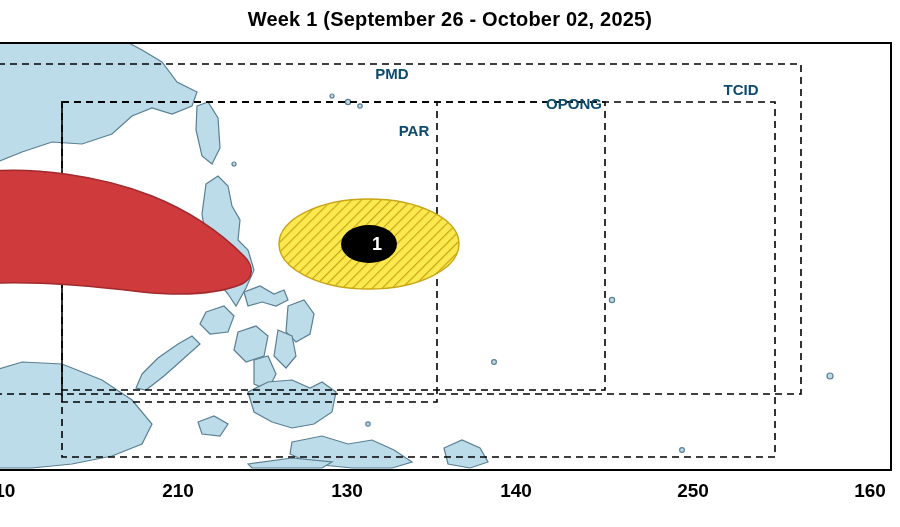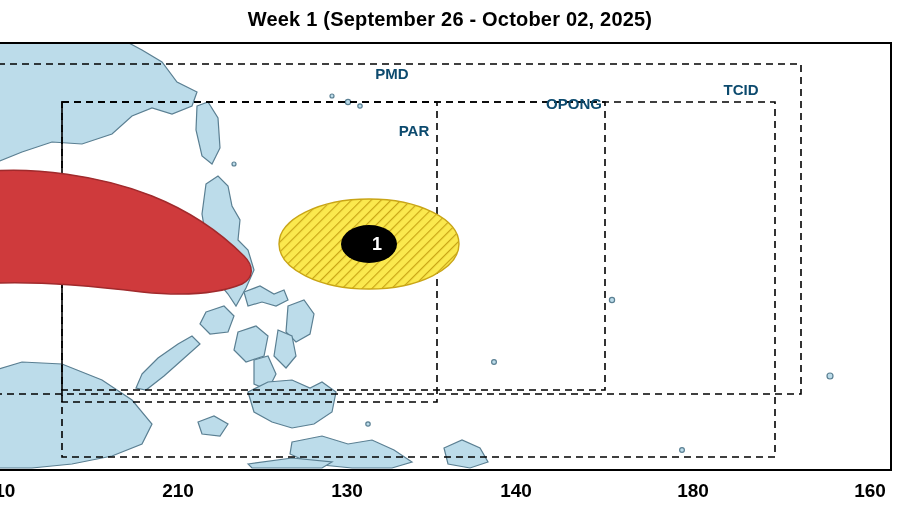--- a/index.html
+++ b/index.html
@@ -166,7 +166,7 @@
     <div class="tick" style="left:186px;">210</div>
     <div class="tick" style="left:355px;">130</div>
     <div class="tick" style="left:524px;">140</div>
-    <div class="tick" style="left:701px;">180</div>
+    <div class="tick" style="left:701px;">250</div>
     <div class="tick" style="left:878px;">160</div>
   </div>
 

